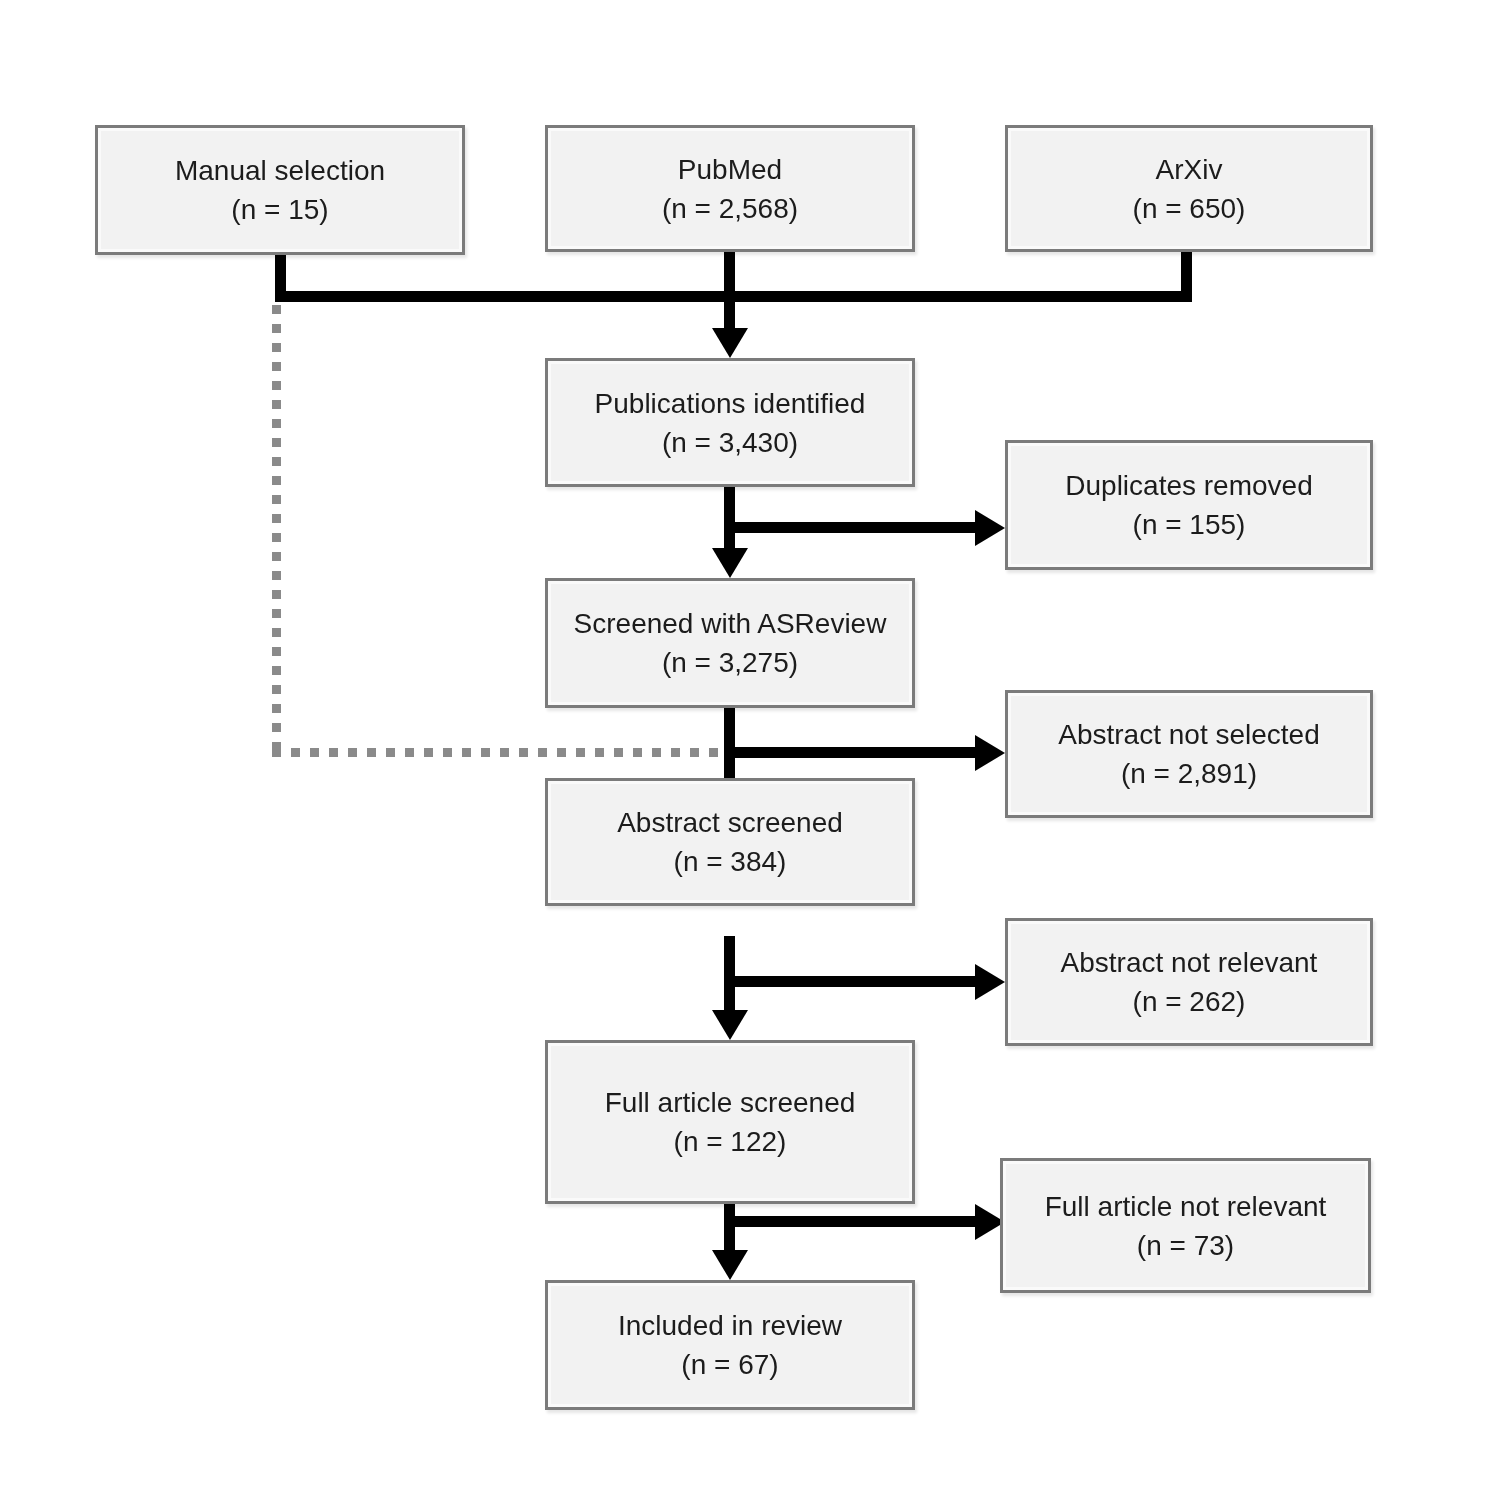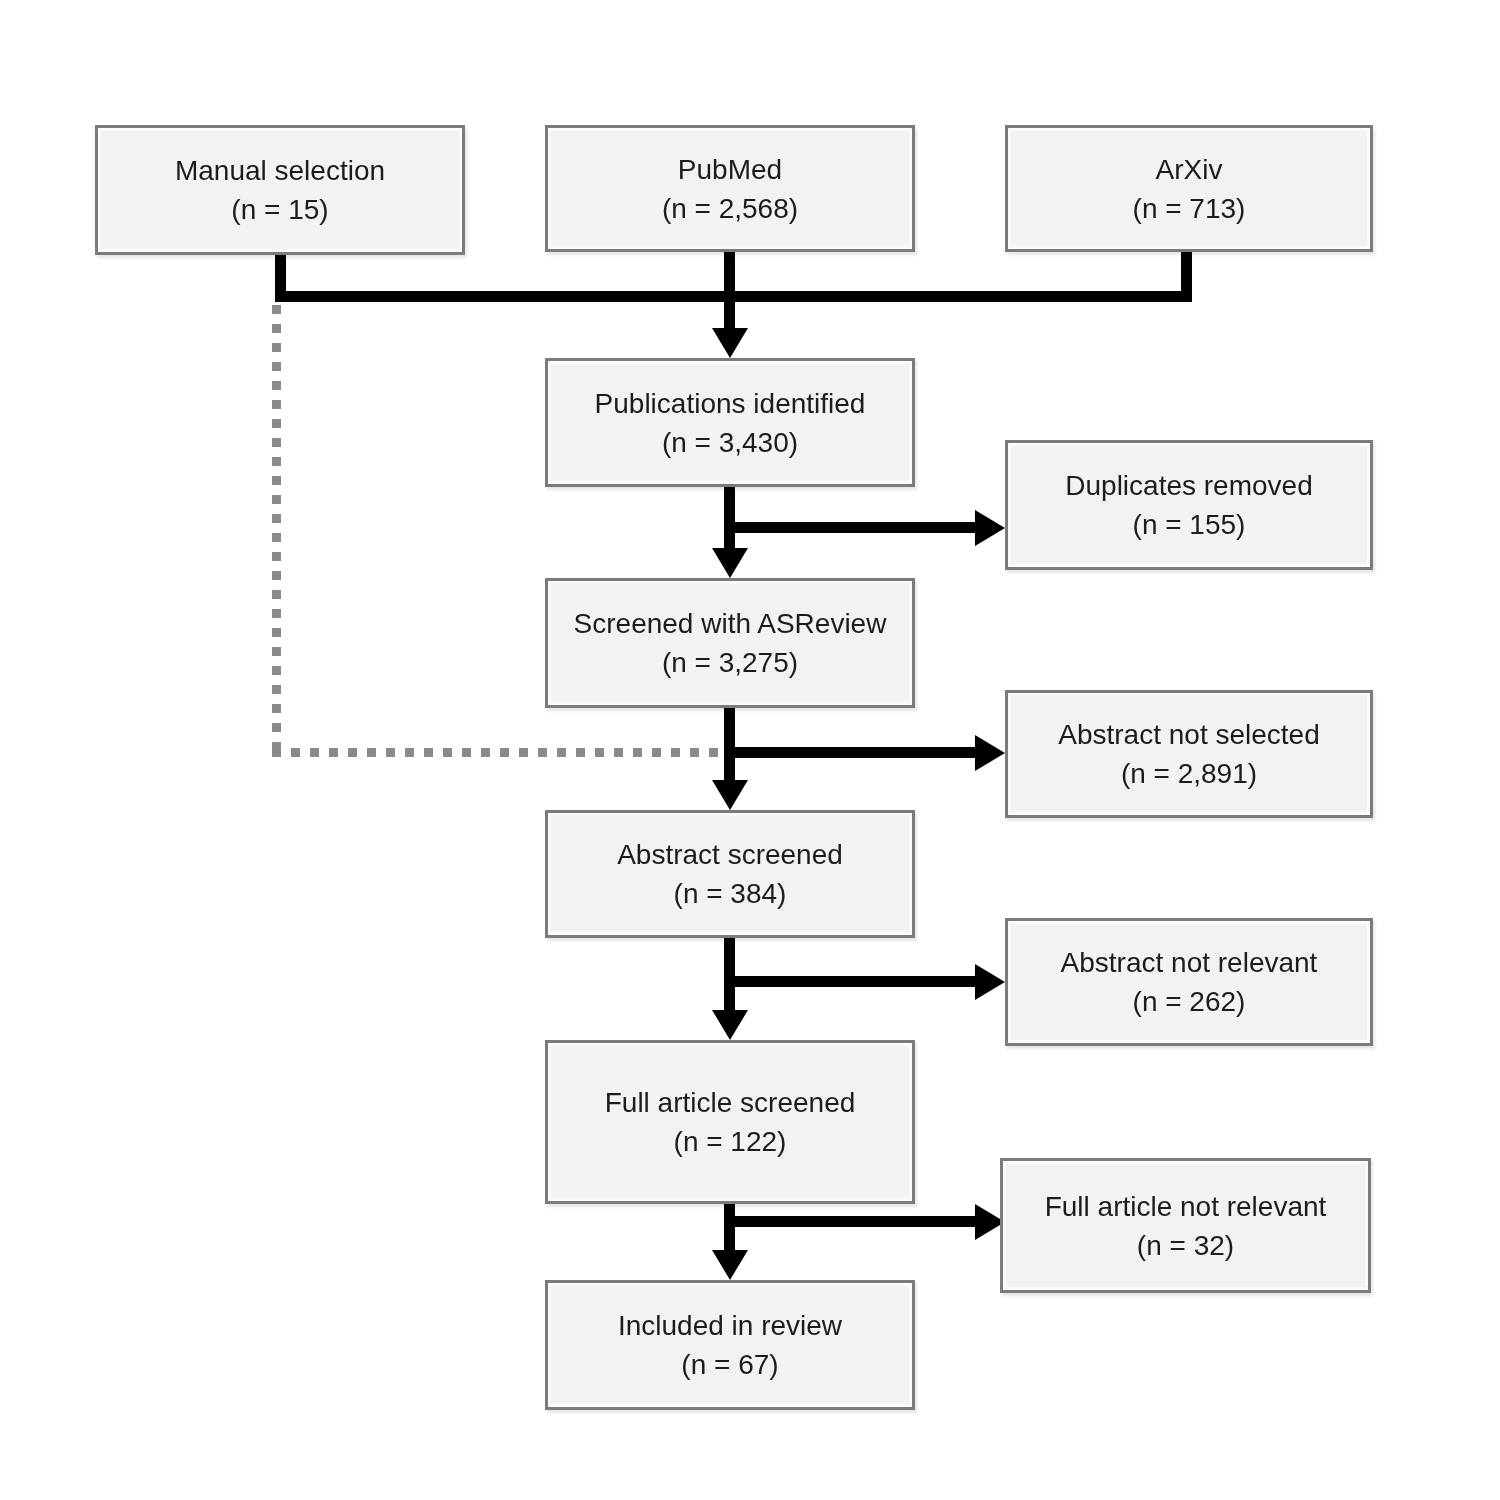--- a/index.html
+++ b/index.html
@@ -98,7 +98,7 @@
 
   <div class="box" style="left:1005px;top:125px;width:368px;height:127px">
     <div class="box-label">ArXiv</div>
-    <div class="box-count">(n = 713)</div>
+    <div class="box-count">(n = 650)</div>
   </div>
 
   <div class="box" style="left:545px;top:358px;width:370px;height:129px">

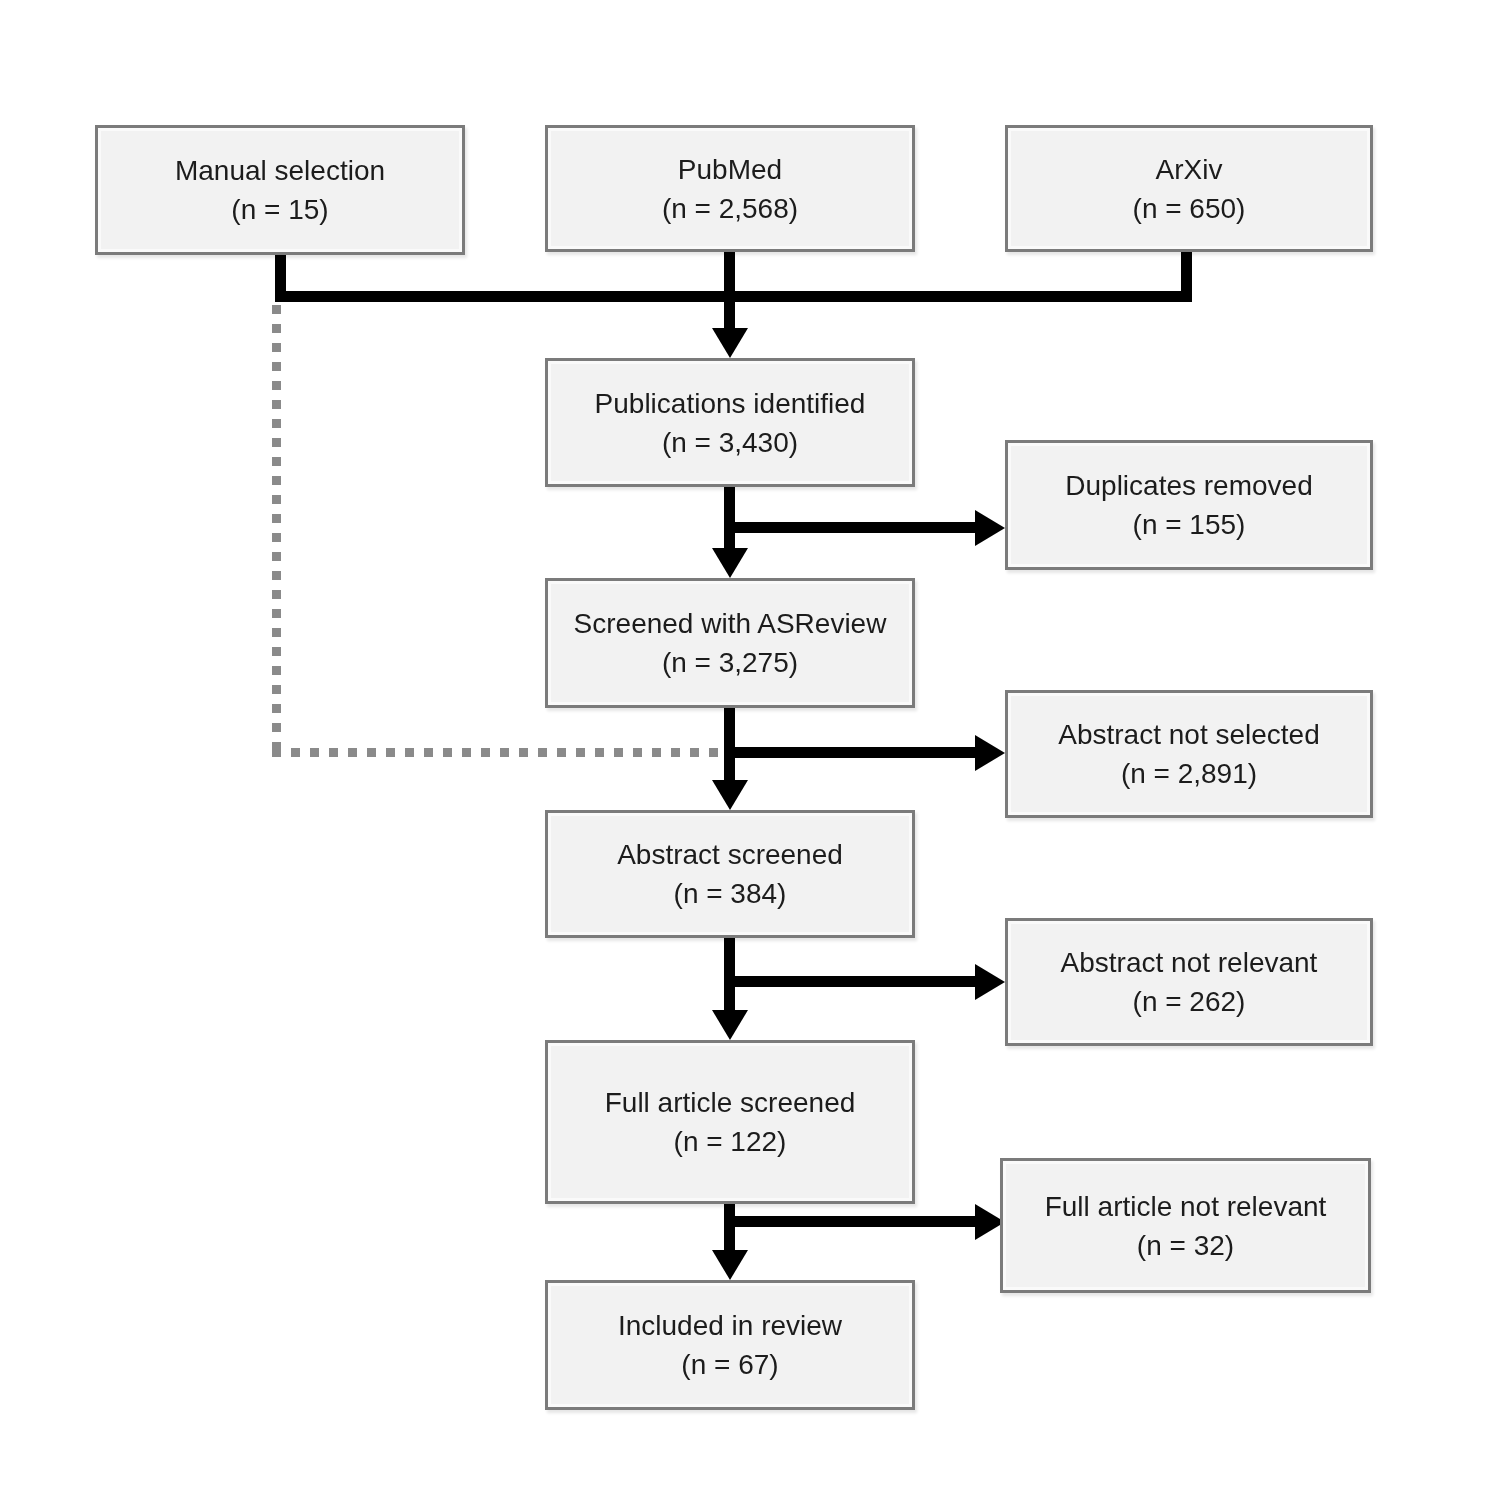--- a/index.html
+++ b/index.html
@@ -121,7 +121,7 @@
     <div class="box-count">(n = 2,891)</div>
   </div>
 
-  <div class="box" style="left:545px;top:810px;width:370px;height:128px">
+  <div class="box" style="left:545px;top:778px;width:370px;height:128px">
     <div class="box-label">Abstract screened</div>
     <div class="box-count">(n = 384)</div>
   </div>

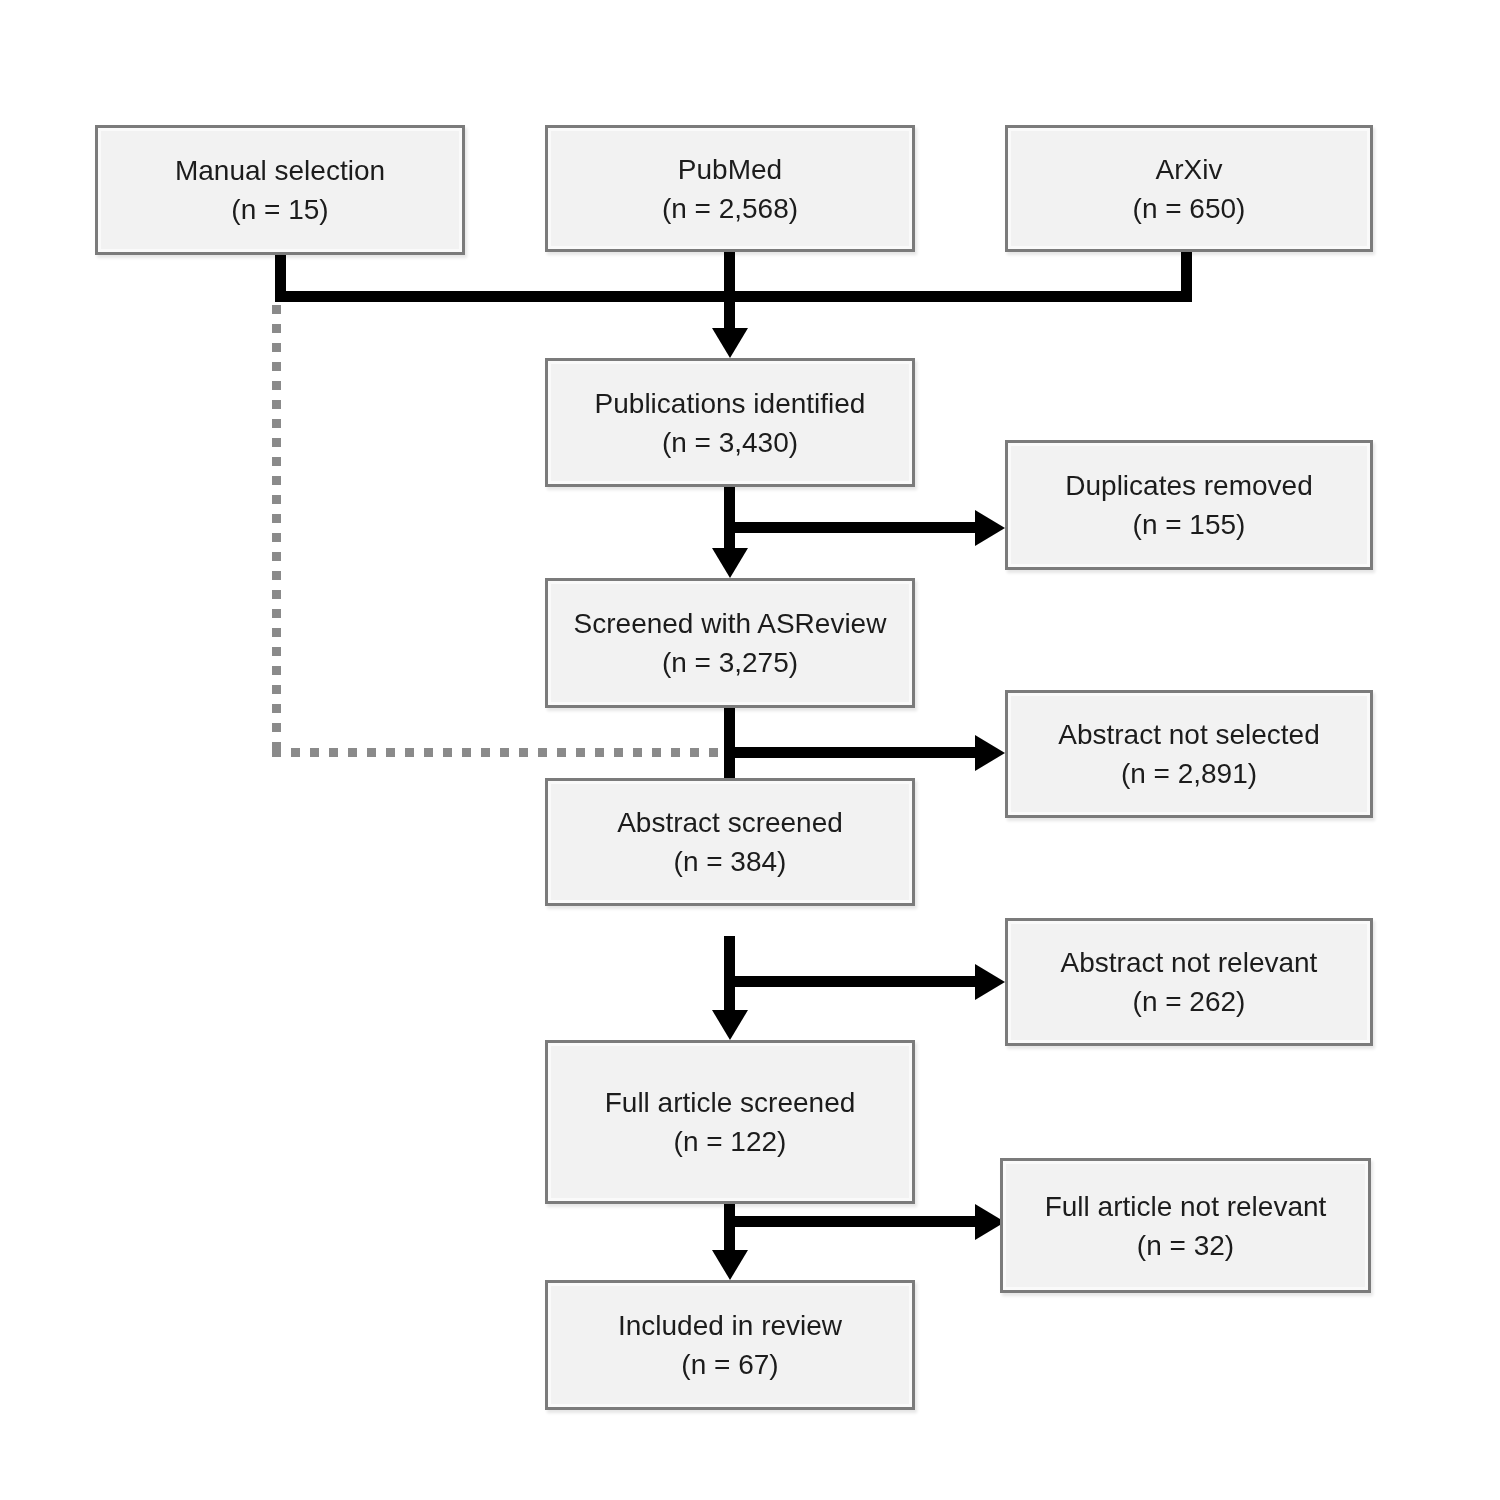--- a/index.html
+++ b/index.html
@@ -138,7 +138,7 @@
 
   <div class="box" style="left:1000px;top:1158px;width:371px;height:135px">
     <div class="box-label">Full article not relevant</div>
-    <div class="box-count">(n = 32)</div>
+    <div class="box-count">(n = 73)</div>
   </div>
 
   <div class="box" style="left:545px;top:1280px;width:370px;height:130px">

